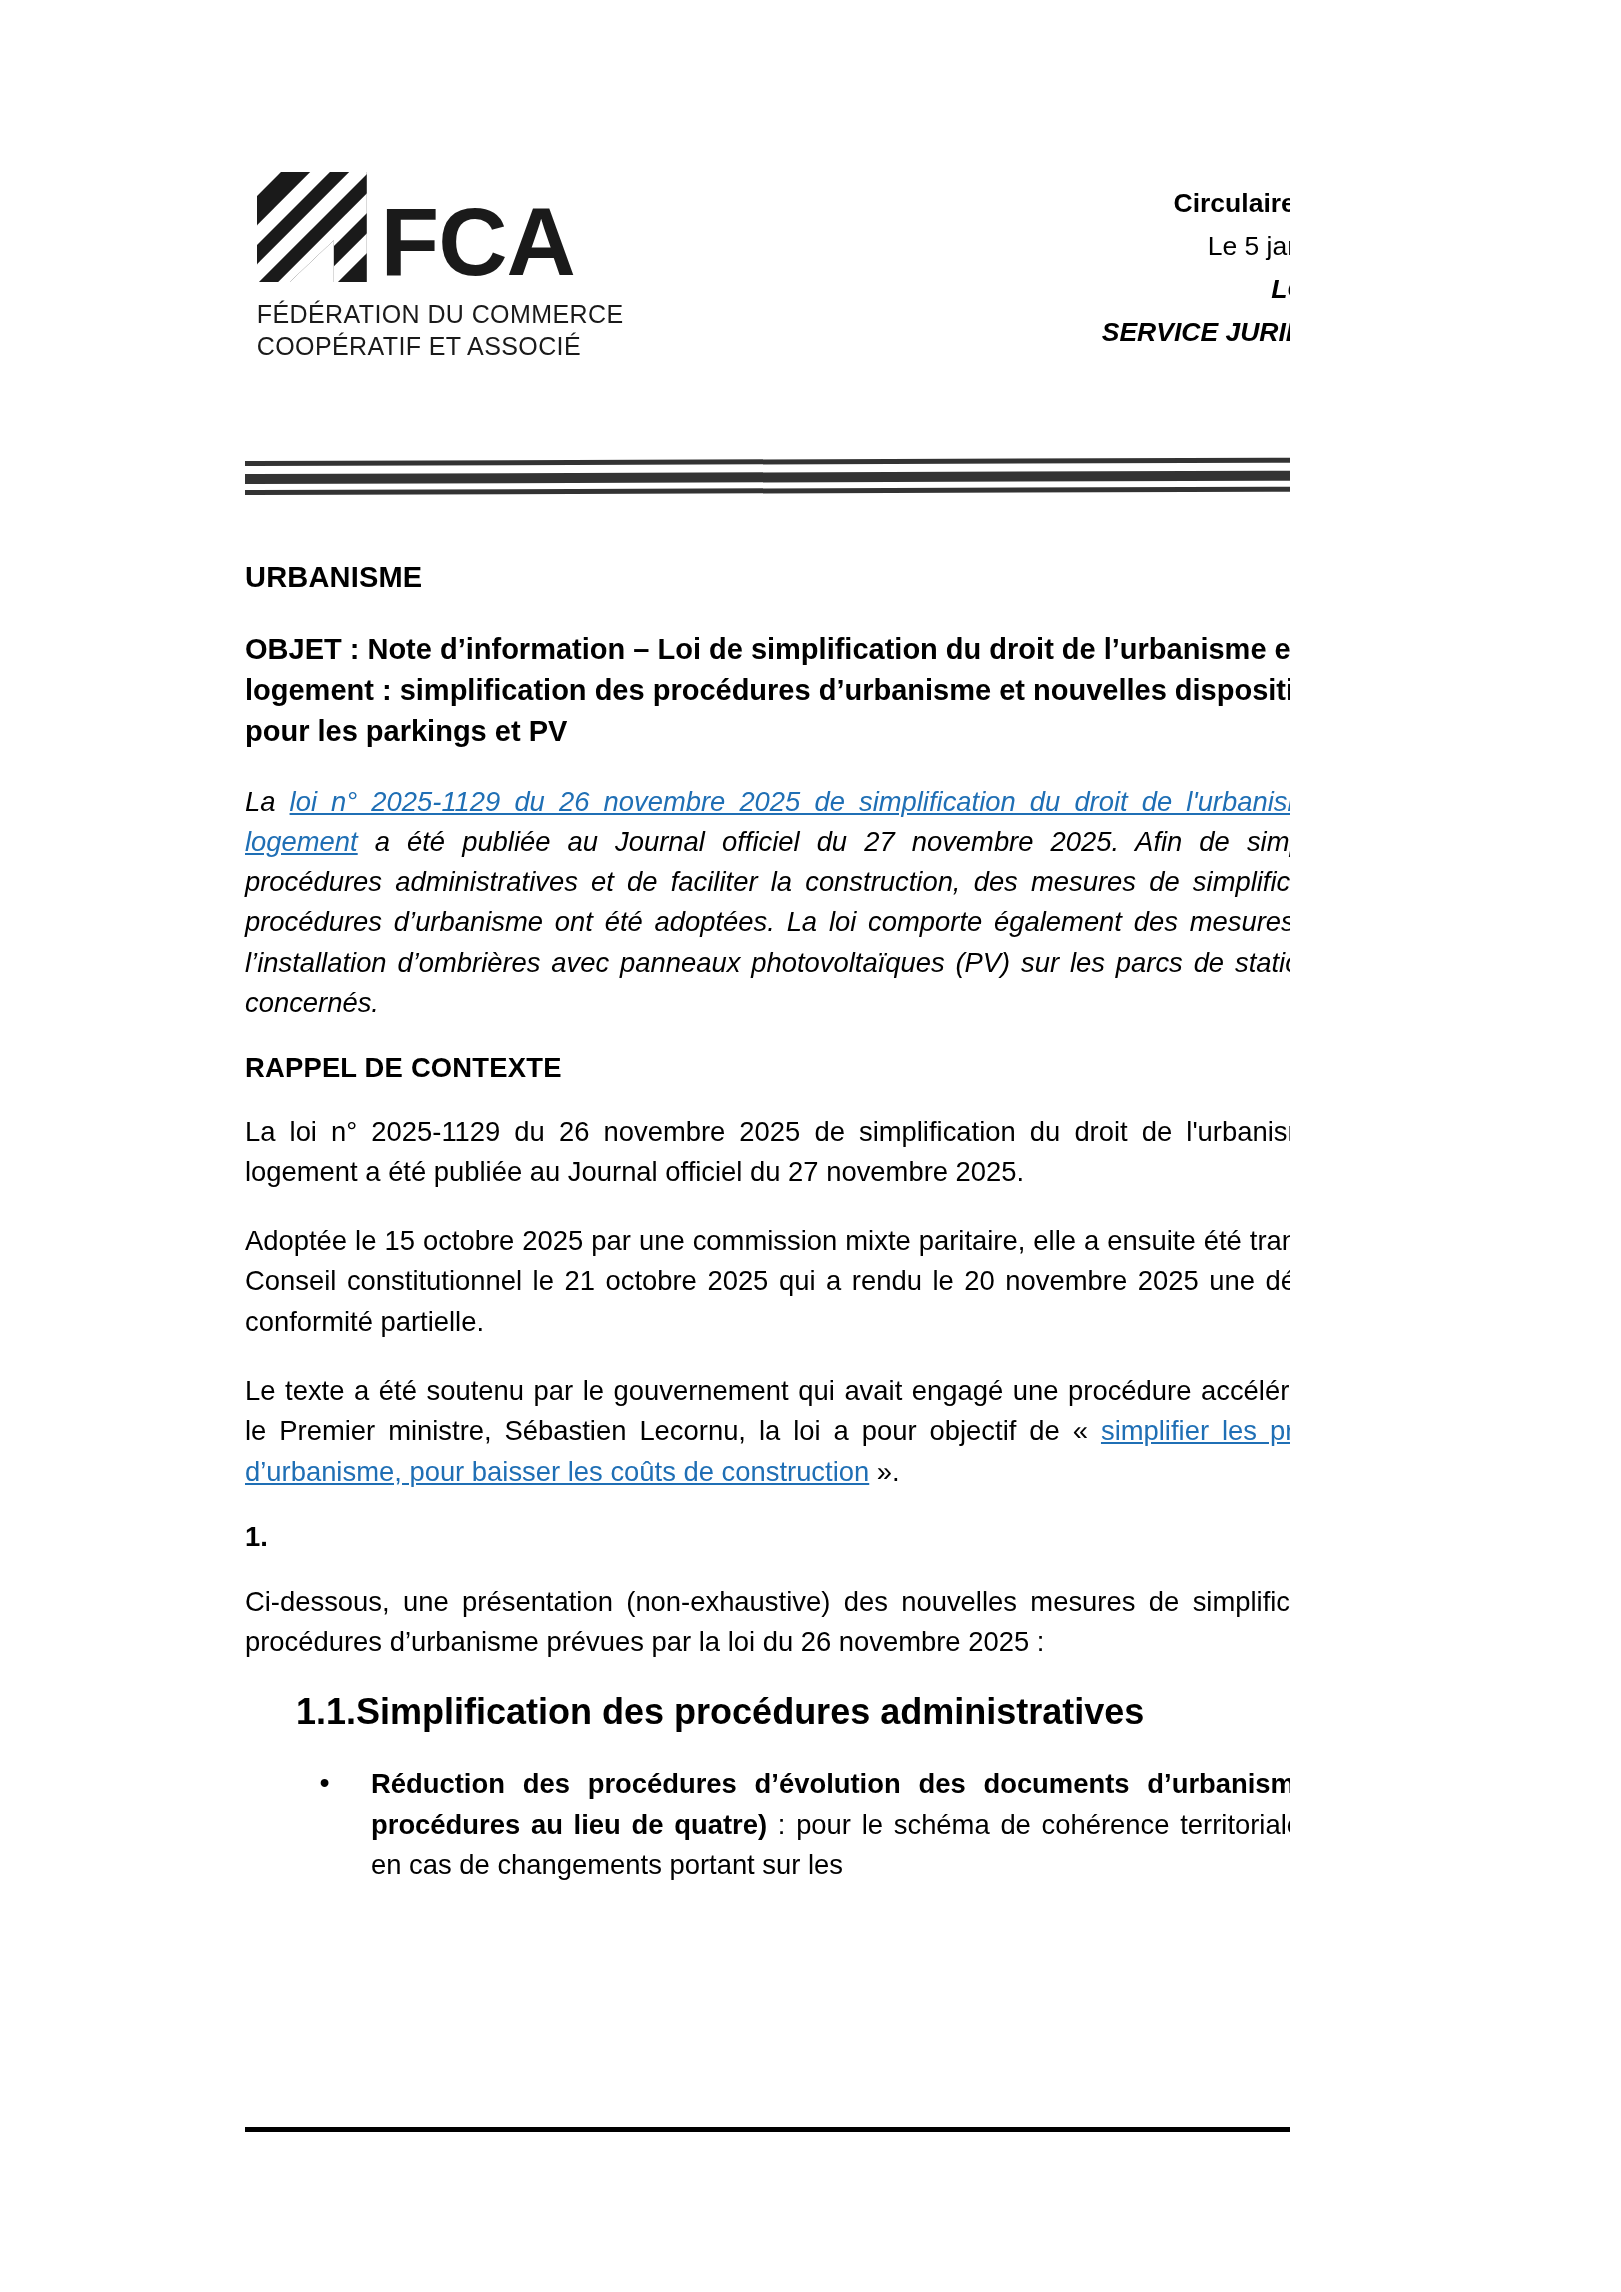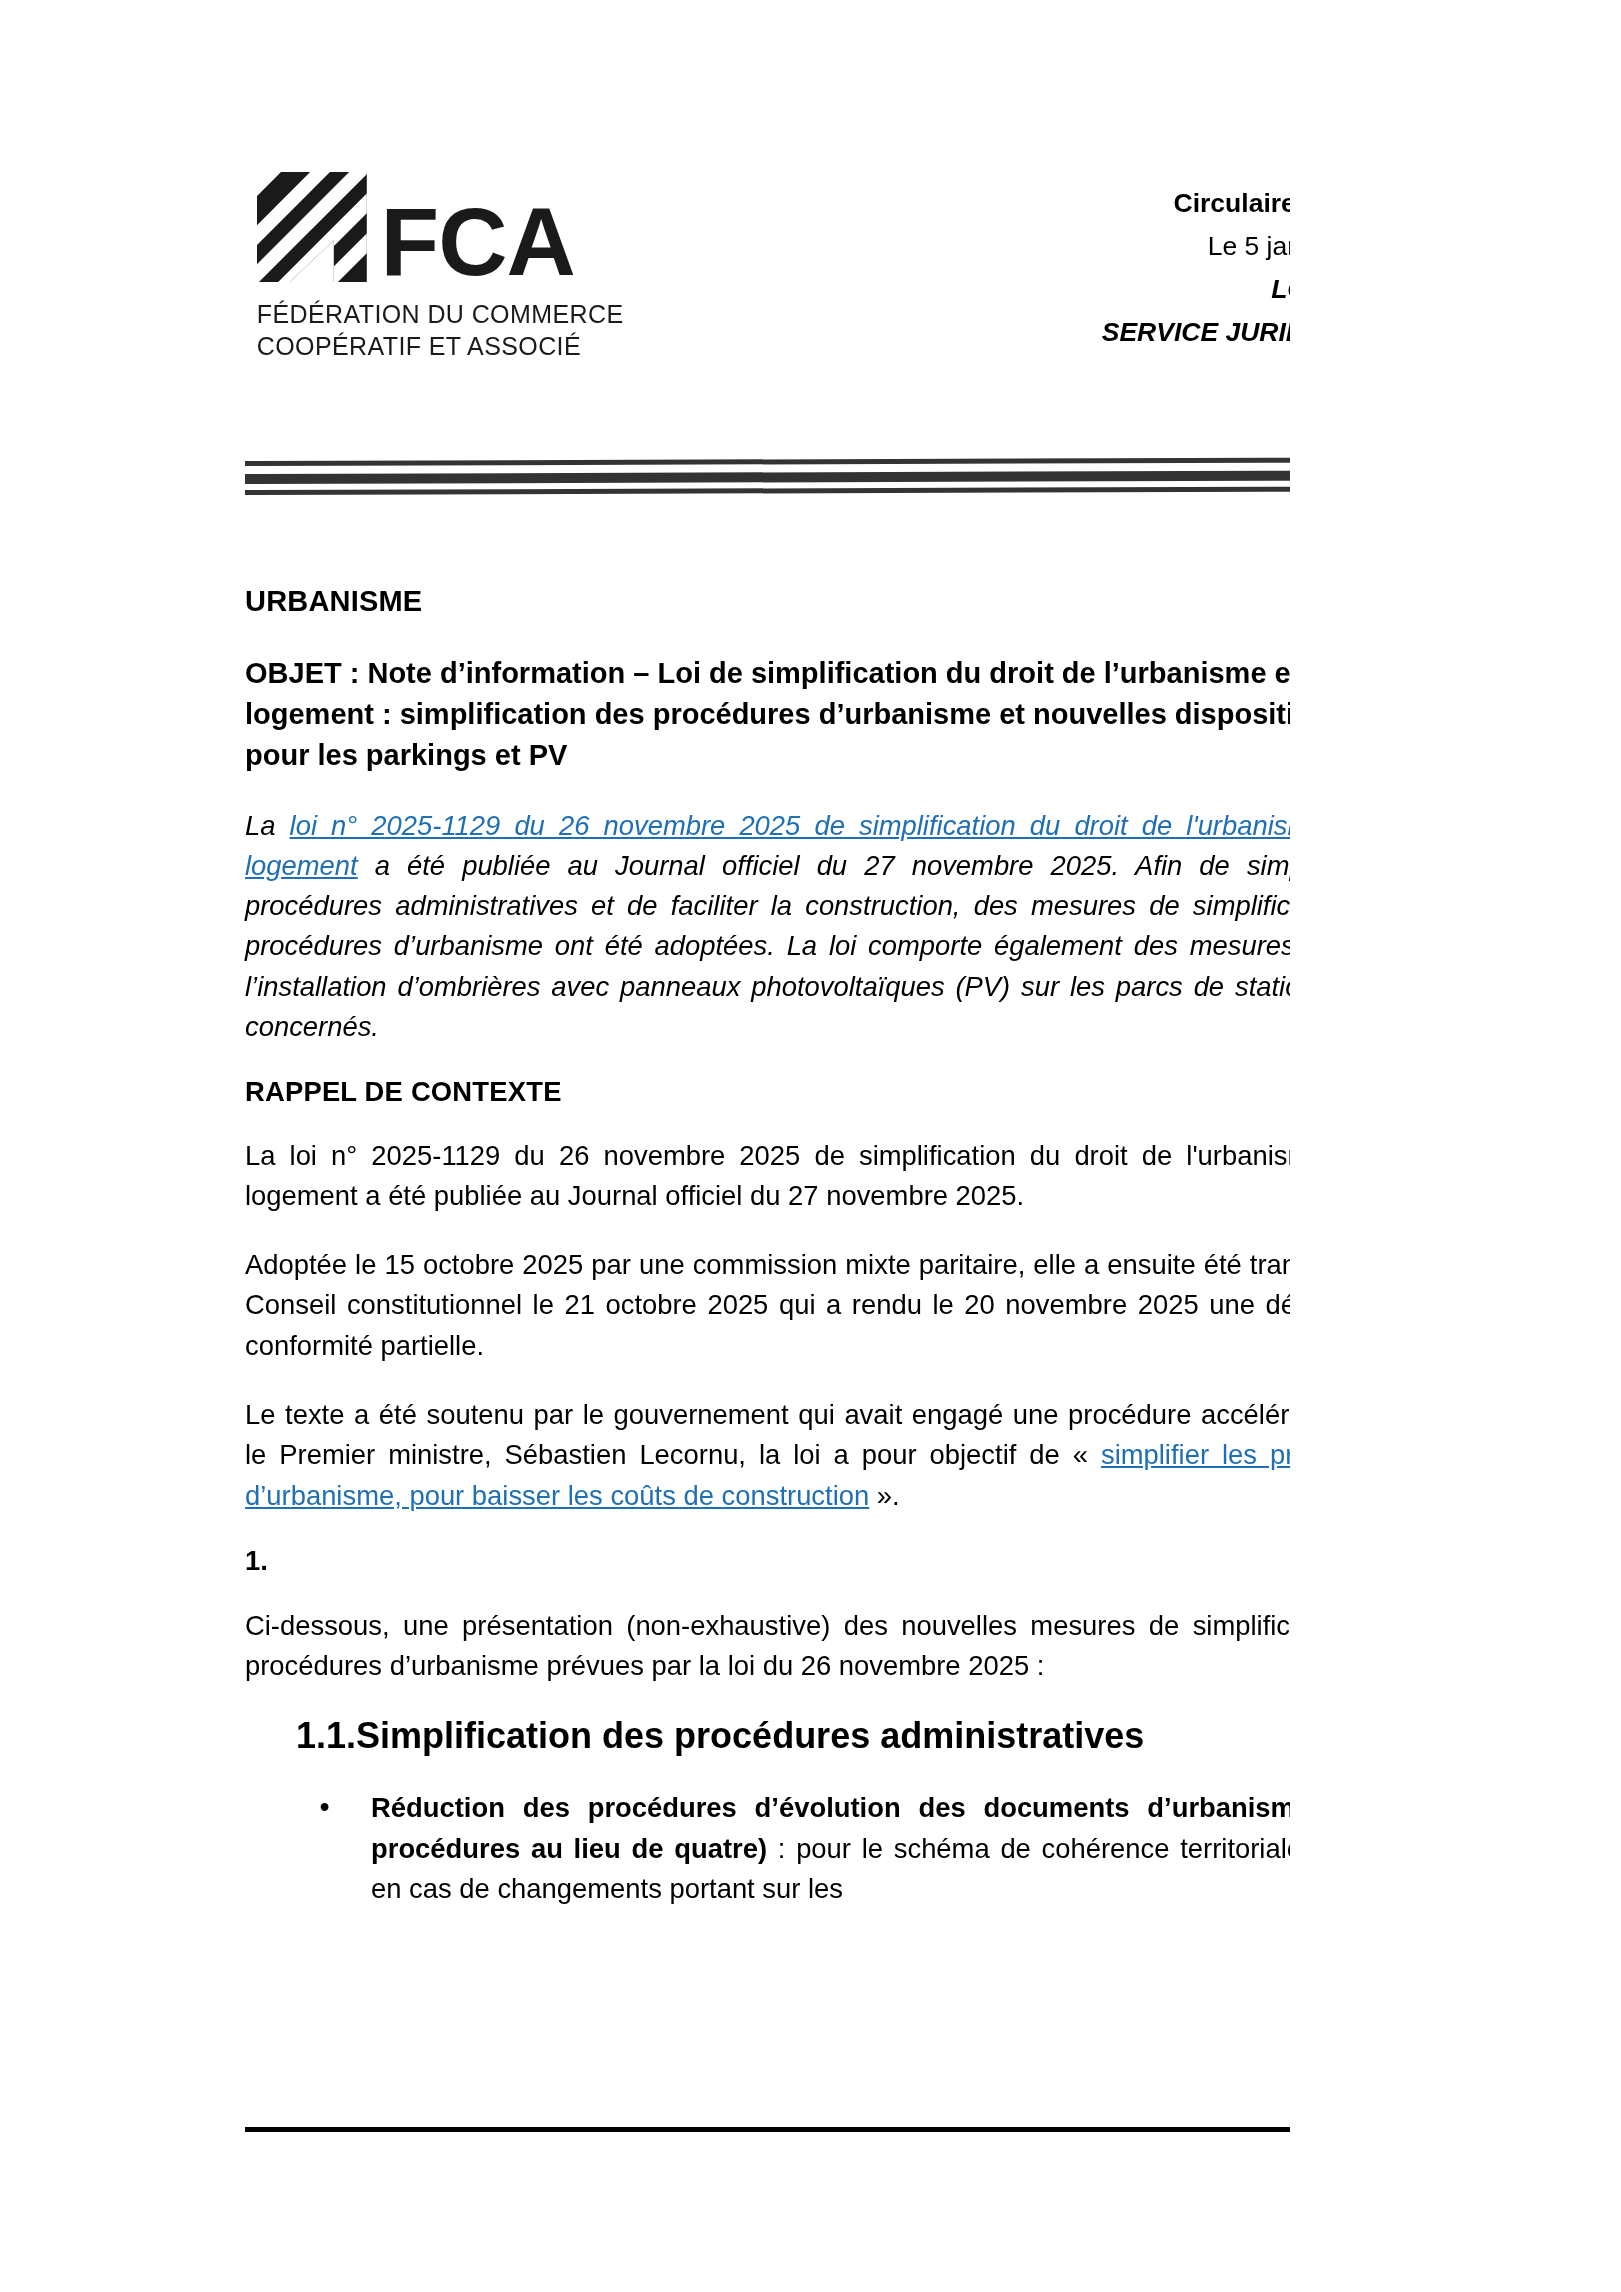--- a/index.html
+++ b/index.html
@@ -120,7 +120,7 @@
   .content {
     position: absolute;
     left: 245px;
-    top: 585px;
+    top: 561px;
     width: 1162px;
   }
 

